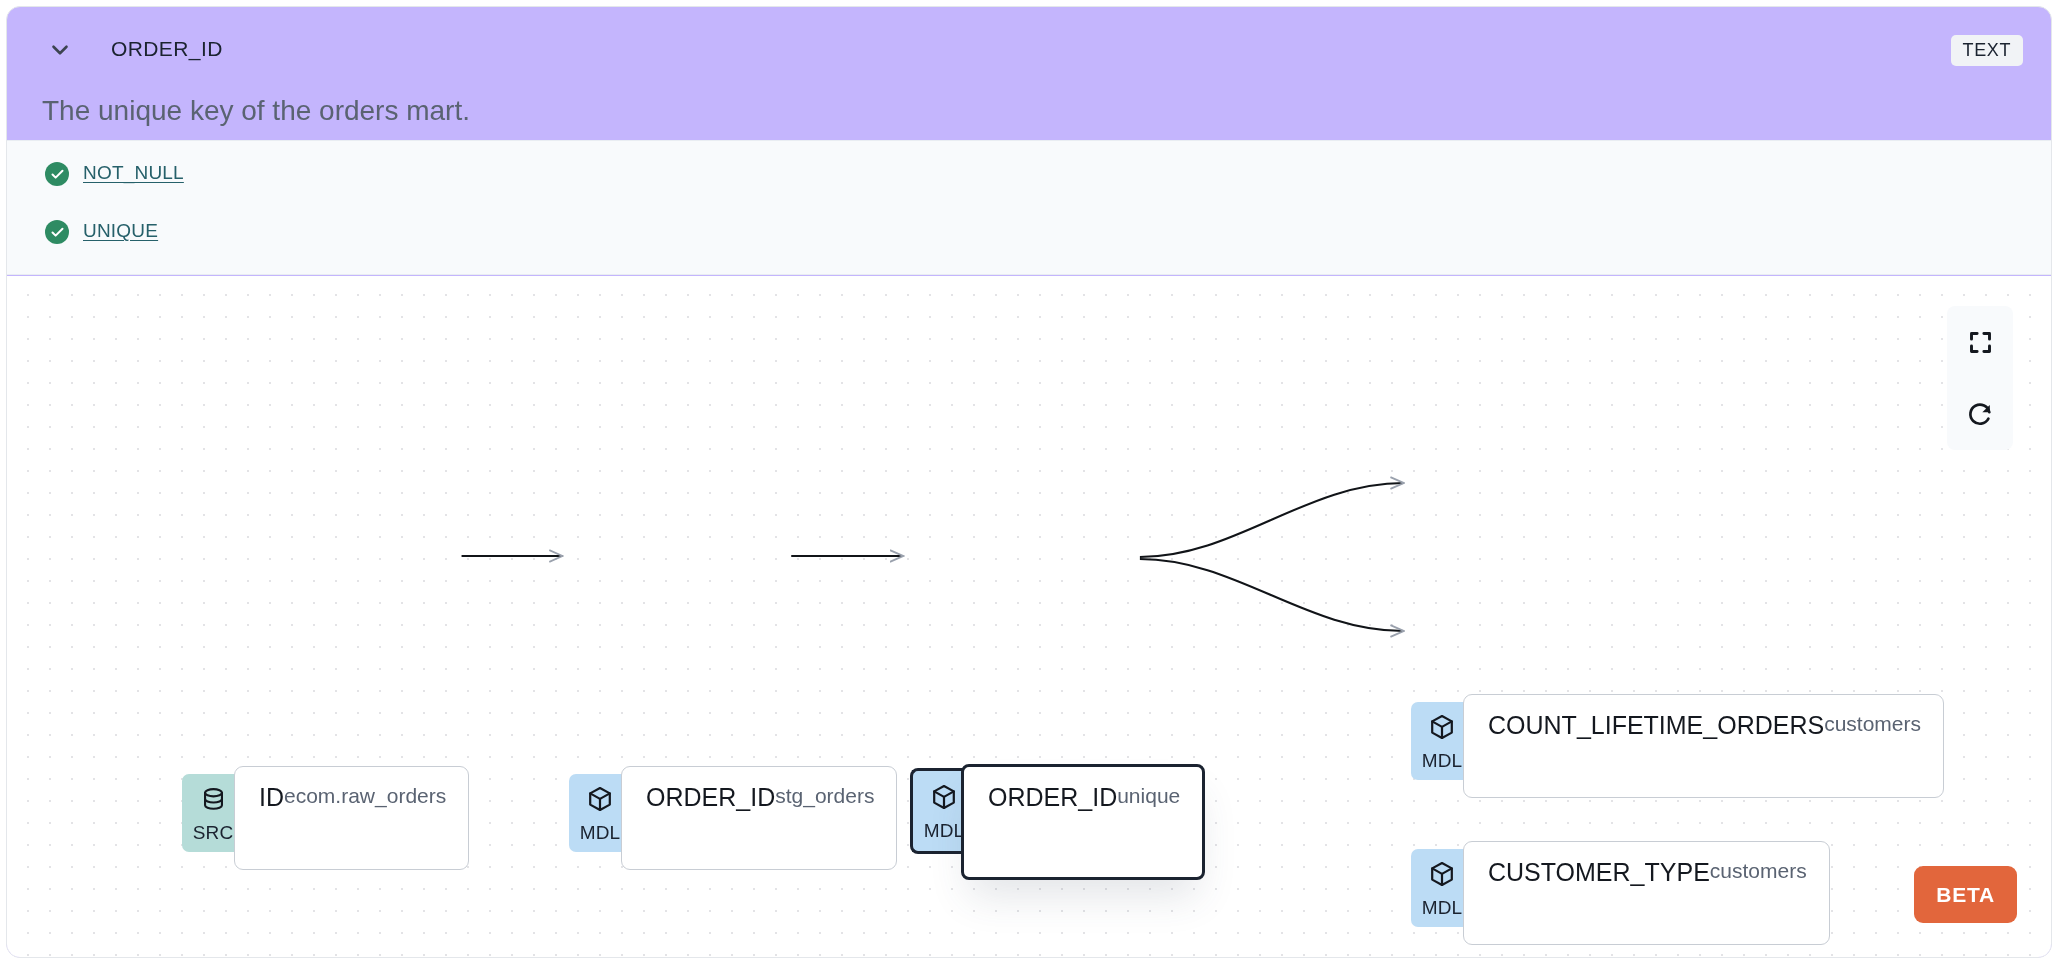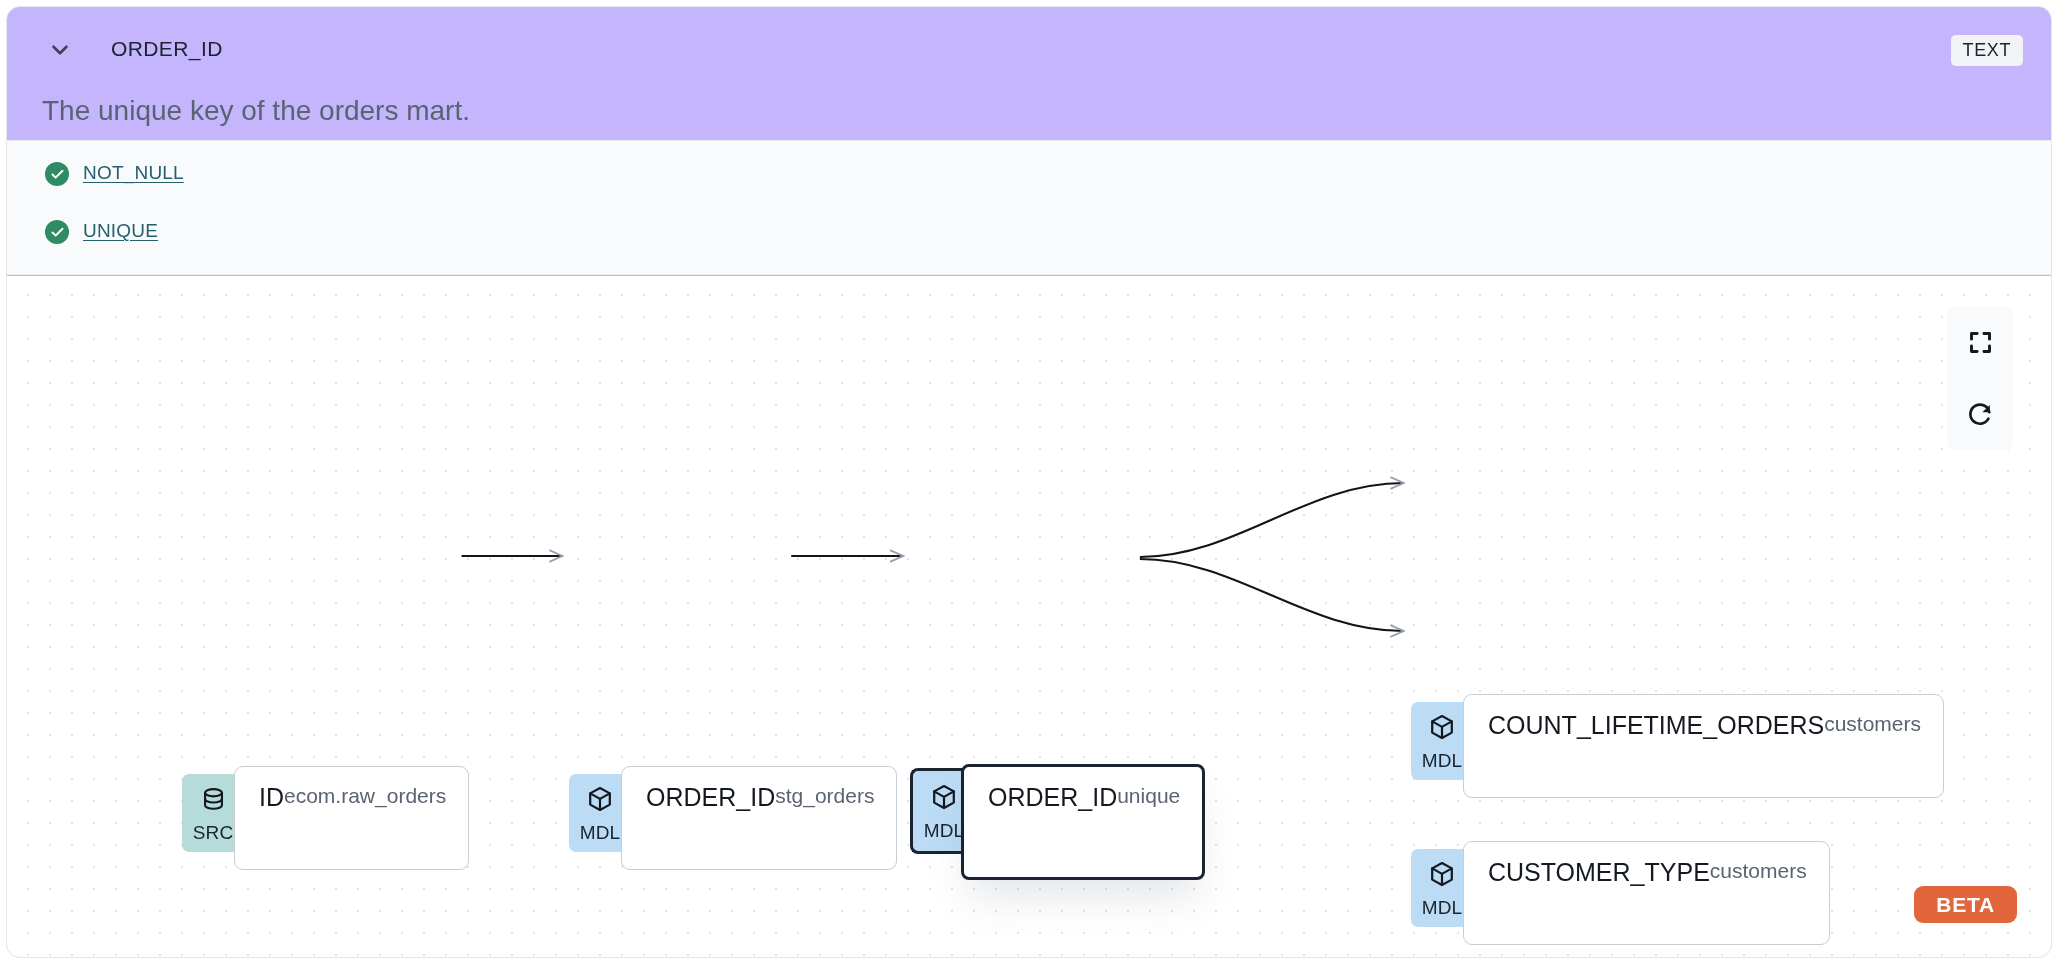--- a/index.html
+++ b/index.html
@@ -250,7 +250,7 @@
     font-size: 21px;
     font-weight: bold;
     letter-spacing: 0.8px;
-    padding: 8px 22px;
+    padding: 18px 22px;
     border-radius: 9px;
     line-height: 1;
     cursor: pointer;

